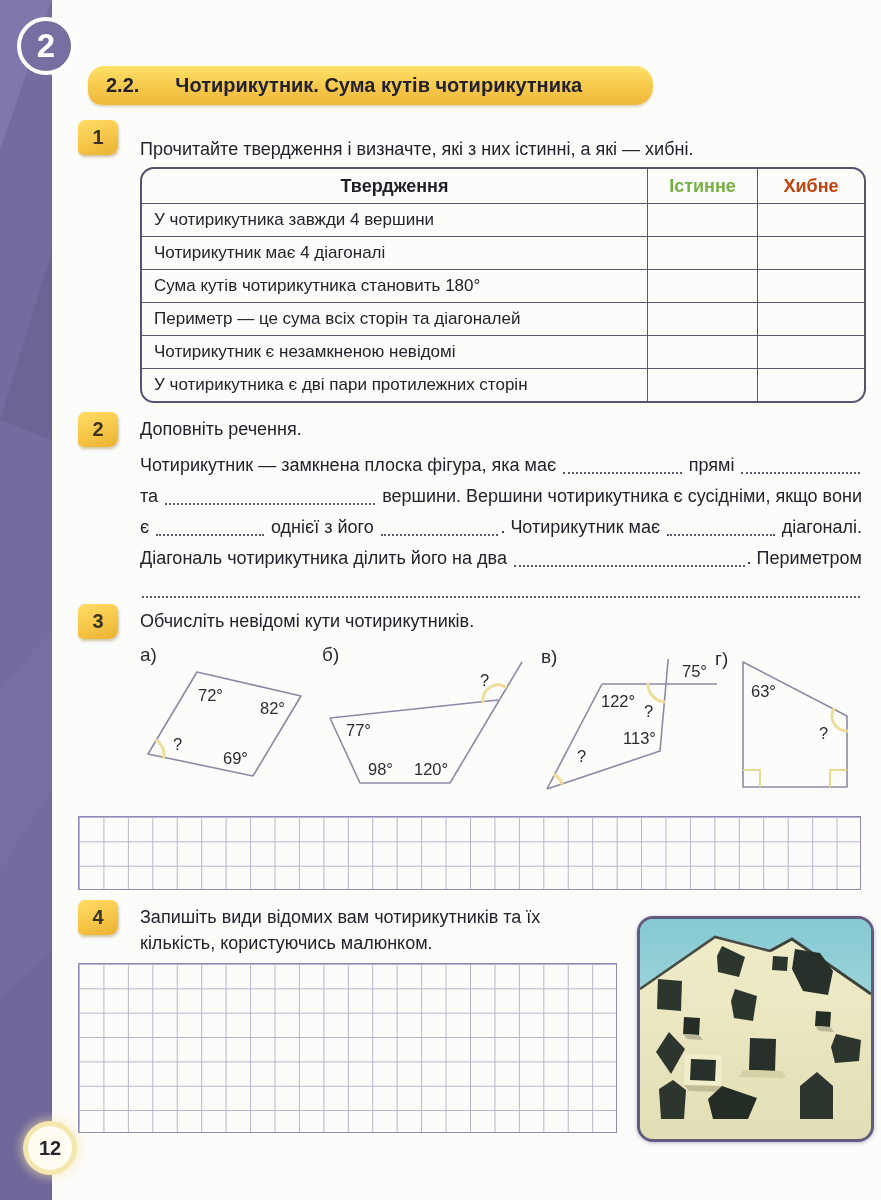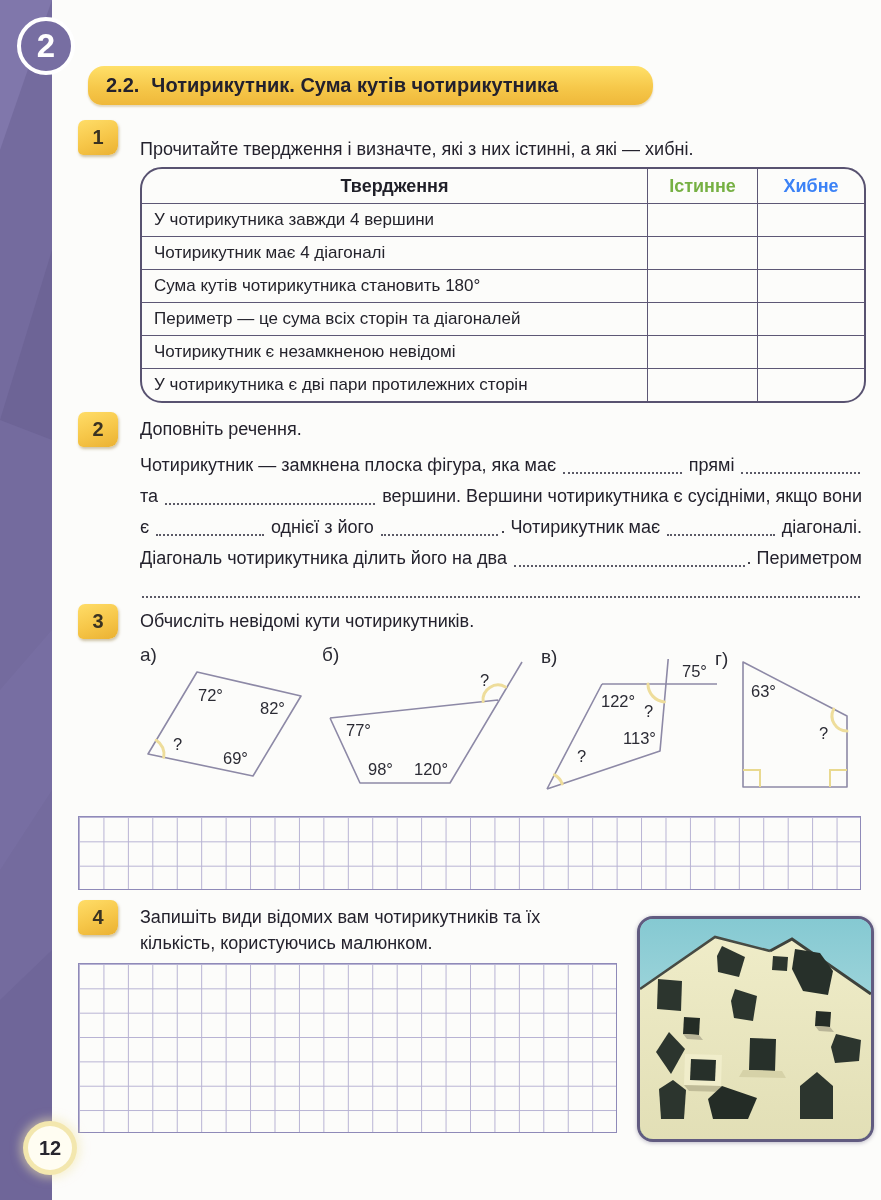--- a/index.html
+++ b/index.html
@@ -18,7 +18,7 @@
   
   .section-header{position:absolute;left:88px;top:66px;width:565px;height:39px;border-radius:16px 18px 18px 14px;
     background:linear-gradient(180deg,#ffe069 0%,#f6c84a 55%,#efb83a 100%);
-    box-shadow:0 2px 2px rgba(150,110,20,.25);display:flex;align-items:center;padding:0 18px;box-sizing:border-box;}
+    box-shadow:0 2px 2px rgba(150,110,20,.25);display:flex;align-items:center;padding:0 18px;box-sizing:border-box;gap:24px;}
   .sec-num{font-size:20px;font-weight:bold;color:#23212d;margin-right:12px;}
   .sec-title{font-size:20px;font-weight:bold;color:#23212d;}
 

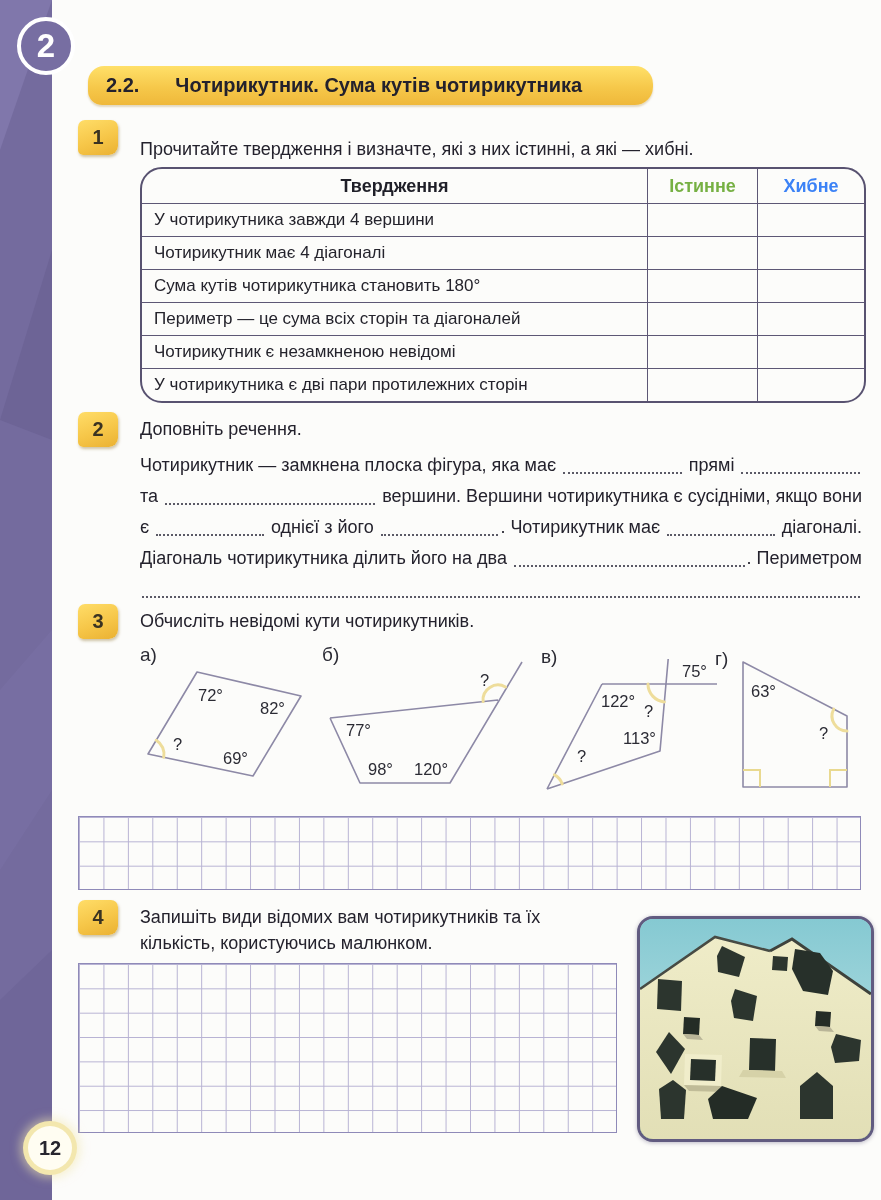--- a/index.html
+++ b/index.html
@@ -31,7 +31,7 @@
 
   
   .statements{position:absolute;left:140px;top:167px;width:722px;border-collapse:separate;border-spacing:0;
-    border:2px solid #585270;border-radius:22px;overflow:hidden;background:transparent;table-layout:fixed;}
+    border:2px solid #585270;border-radius:14px;overflow:hidden;background:transparent;table-layout:fixed;}
   .statements th{height:34px;font-size:18px;font-weight:bold;text-align:center;color:#1f1f28;padding:0;}
   .statements td{height:33px;font-size:17px;color:#24232c;padding:0 0 0 12px;box-sizing:border-box;}
   .statements td.ans{padding:0;}

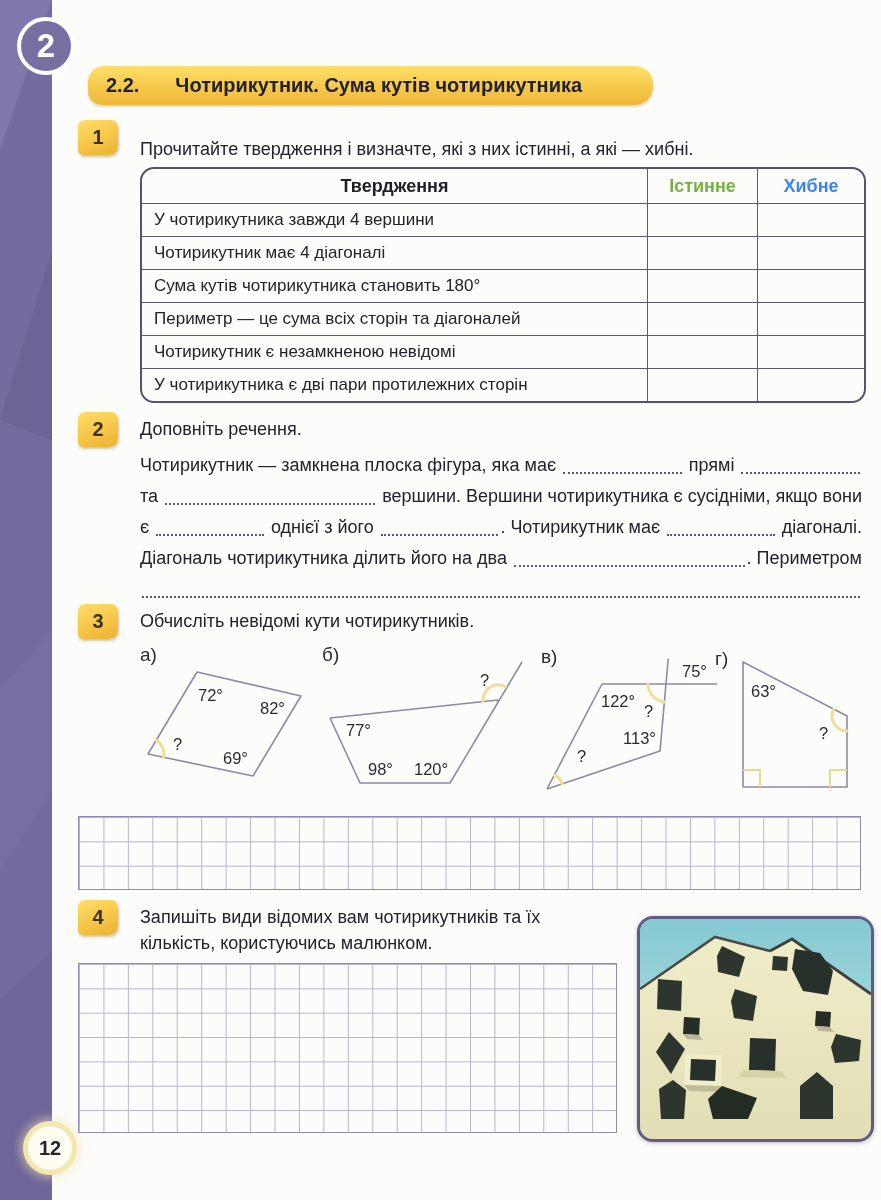--- a/index.html
+++ b/index.html
@@ -36,7 +36,7 @@
   .statements td{height:33px;font-size:17px;color:#24232c;padding:0 0 0 12px;box-sizing:border-box;}
   .statements td.ans{padding:0;}
   .statements th.c2{color:#76b043;}
-  .statements th.c3{color:#3b82f6;}
+  .statements th.c3{color:#c2410c;}
   .statements col.cs{width:505px;} .statements col.ct{width:110px;} .statements col.cf{width:107px;}
   .statements th+th,.statements td+td{border-left:1.5px solid #5d5775;}
   .statements tbody td{border-top:1.5px solid #5d5775;}

